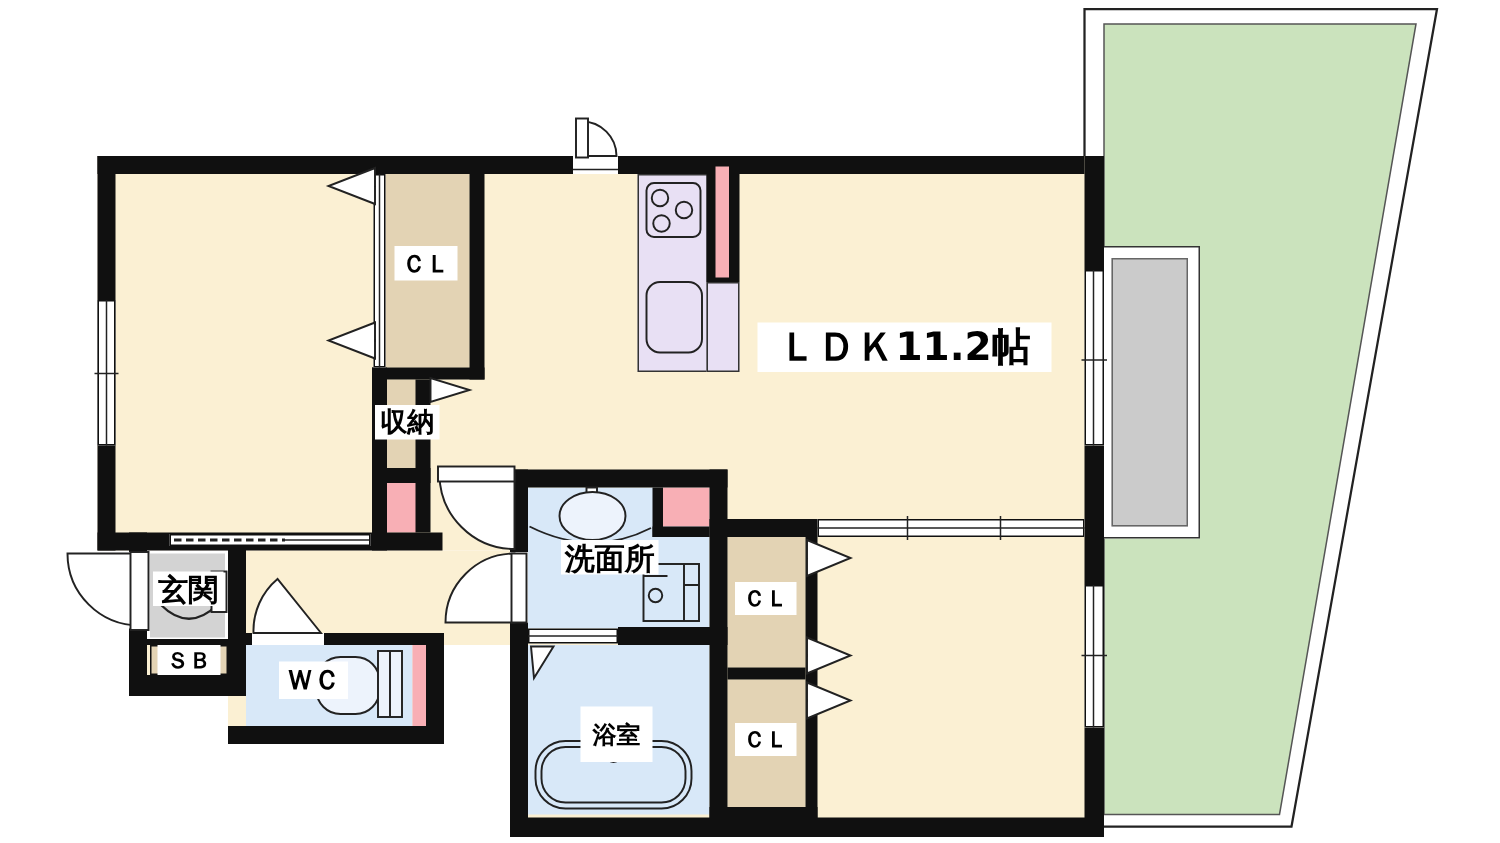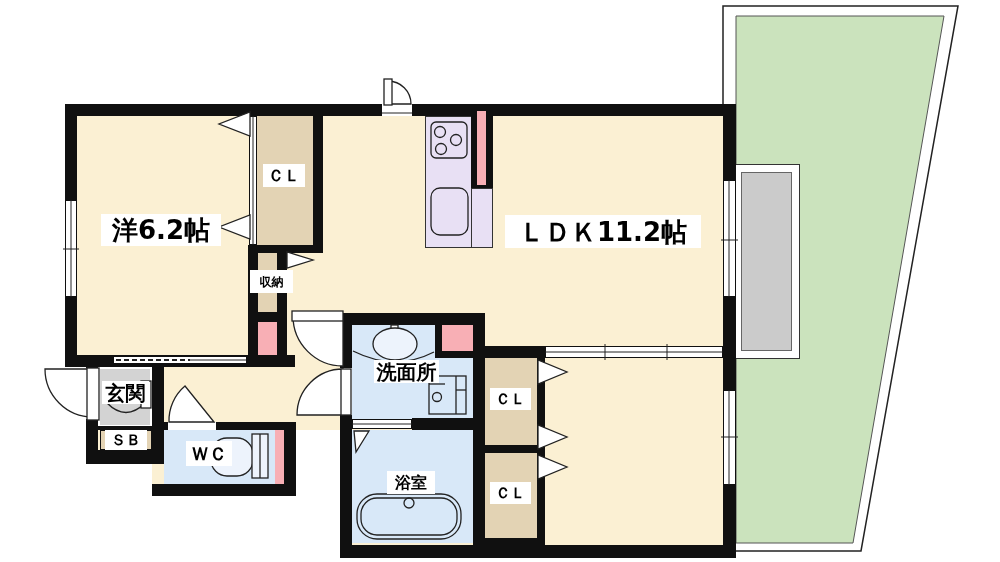--- a/index.html
+++ b/index.html
@@ -164,7 +164,6 @@
     <rect x="141" y="381" width="10" height="27" fill="#fff"></rect>
   </svg>
 
-  <div class="lbl" style="left:101px;top:214px;width:120px;height:32px;font-size:26px;z-index:6;">洋6.2帖</div>
   <div class="lbl" style="left:505px;top:215px;width:196px;height:33px;font-size:26px;z-index:6;">ＬＤＫ11.2帖</div>
   <div class="lbl" style="left:263px;top:164px;width:42px;height:23px;font-size:16px;z-index:6;">ＣＬ</div>
   <div class="lbl" style="left:250px;top:270px;width:43px;height:23px;font-size:12px;z-index:6;">収納</div>

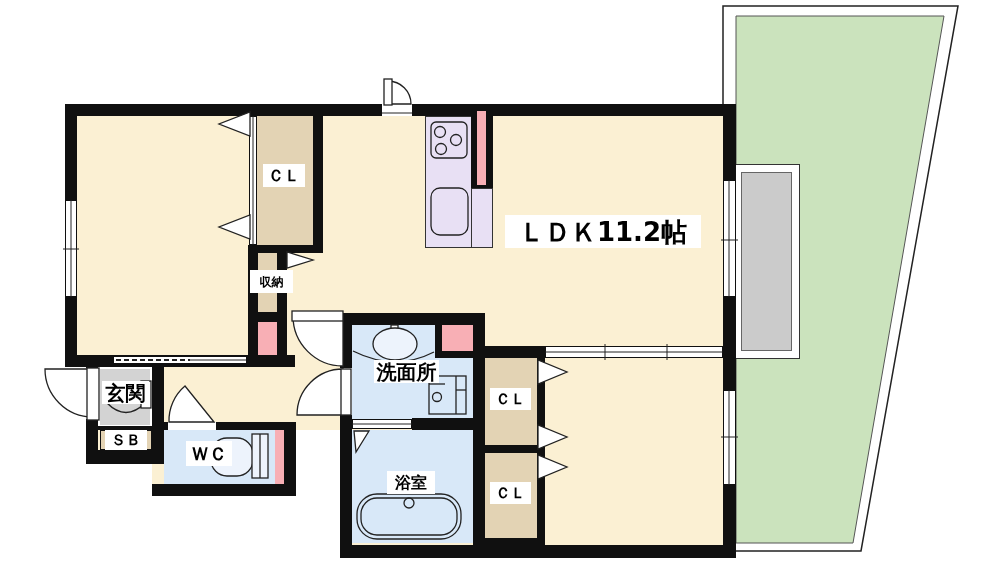--- a/index.html
+++ b/index.html
@@ -166,7 +166,7 @@
 
   <div class="lbl" style="left:505px;top:215px;width:196px;height:33px;font-size:26px;z-index:6;">ＬＤＫ11.2帖</div>
   <div class="lbl" style="left:263px;top:164px;width:42px;height:23px;font-size:16px;z-index:6;">ＣＬ</div>
-  <div class="lbl" style="left:250px;top:270px;width:43px;height:23px;font-size:12px;z-index:6;">収納</div>
+  <div class="lbl" style="left:250px;top:270px;width:43px;height:23px;font-size:18px;z-index:6;">収納</div>
   <div class="lbl" style="left:374px;top:360px;width:65px;height:23px;font-size:20px;z-index:6;">洗面所</div>
   <div class="lbl" style="left:387px;top:471px;width:48px;height:23px;font-size:16px;z-index:6;">浴室</div>
   <div class="lbl" style="left:186px;top:441px;width:46px;height:25px;font-size:18px;z-index:6;">ＷＣ</div>

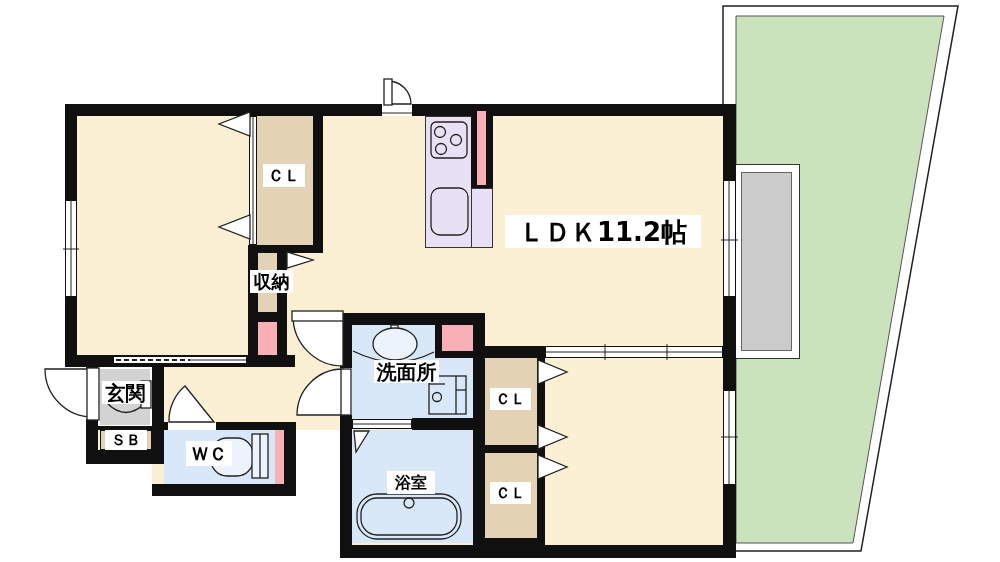--- a/index.html
+++ b/index.html
@@ -168,7 +168,7 @@
   <div class="lbl" style="left:263px;top:164px;width:42px;height:23px;font-size:16px;z-index:6;">ＣＬ</div>
   <div class="lbl" style="left:250px;top:270px;width:43px;height:23px;font-size:18px;z-index:6;">収納</div>
   <div class="lbl" style="left:374px;top:360px;width:65px;height:23px;font-size:20px;z-index:6;">洗面所</div>
-  <div class="lbl" style="left:387px;top:471px;width:48px;height:23px;font-size:16px;z-index:6;">浴室</div>
+  <div class="lbl" style="left:387px;top:471px;width:48px;height:37px;font-size:16px;z-index:6;">浴室</div>
   <div class="lbl" style="left:186px;top:441px;width:46px;height:25px;font-size:18px;z-index:6;">ＷＣ</div>
   <div class="lbl" style="left:102px;top:381px;width:47px;height:23px;font-size:20px;z-index:6;">玄関</div>
   <div class="lbl" style="left:105px;top:430px;width:42px;height:20px;font-size:15px;z-index:6;">ＳＢ</div>

